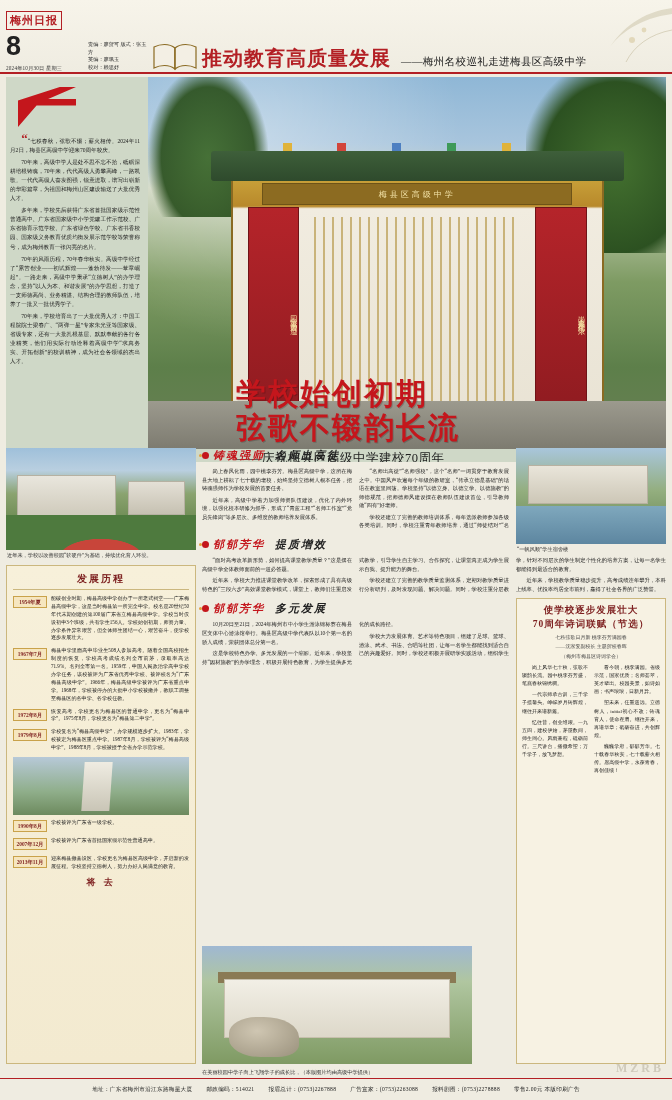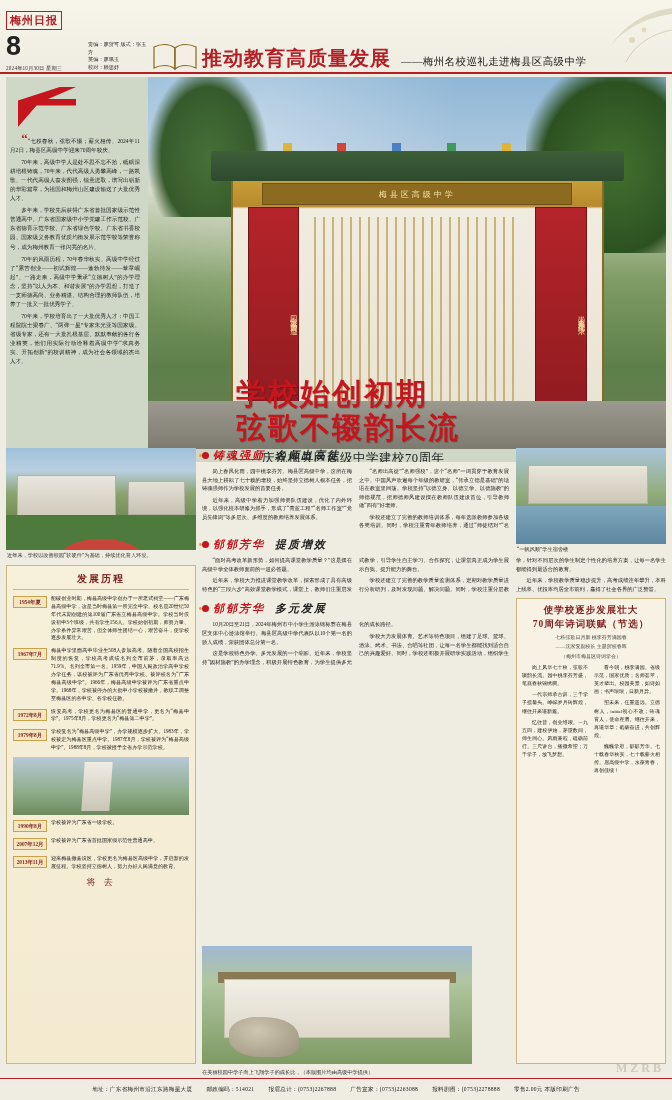--- a/index.html
+++ b/index.html
@@ -224,7 +224,7 @@
     position:relative; overflow:hidden;}
   .tl-photo .mon { position:absolute; left:40%; top:8%; width:16%; height:84%;
     background: linear-gradient(180deg,#efece2,#c9c5b6); transform: skewX(-4deg);}
-  .tl-foot { text-align:center; font-size:9px; color:#7d1f1f; font-weight:normal; letter-spacing:3px; margin-top:3px;}
+  .tl-foot { text-align:center; font-size:9px; color:#7d1f1f; font-weight:bold; letter-spacing:3px; margin-top:3px;}
 
   
   .cols {

